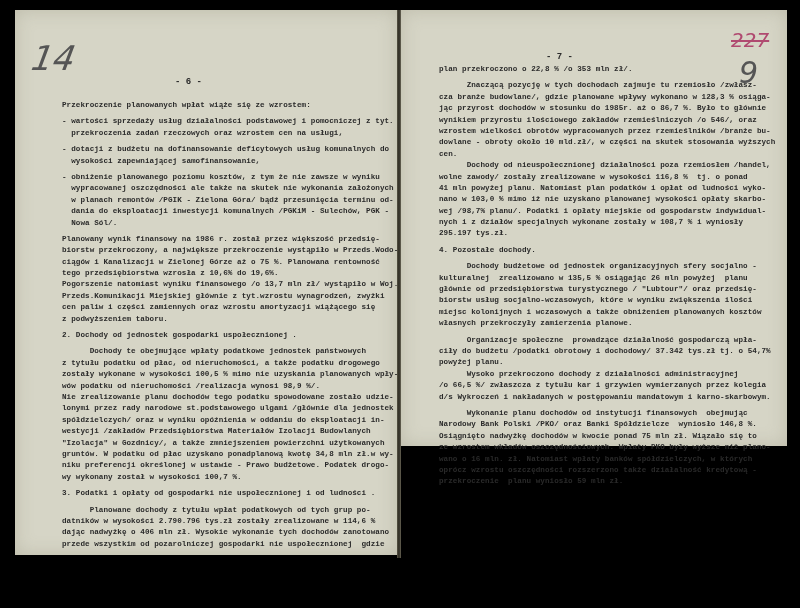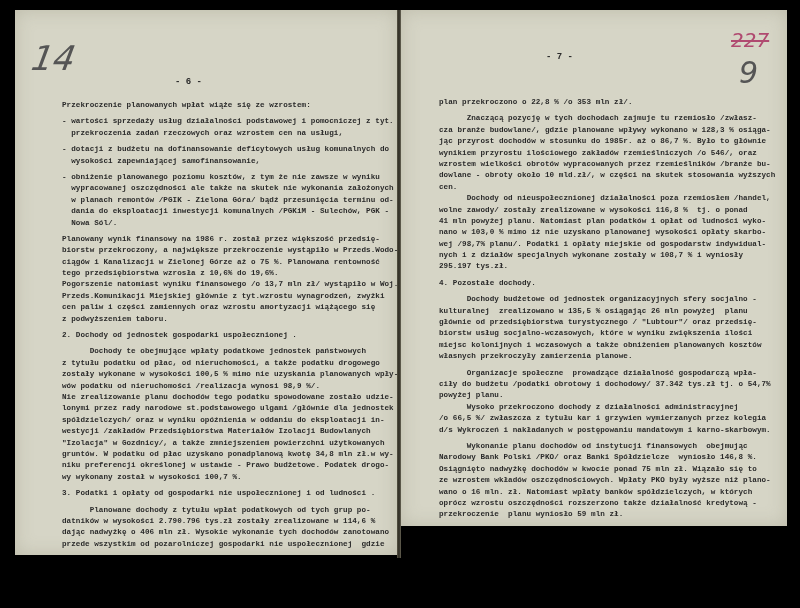--- a/index.html
+++ b/index.html
@@ -7,7 +7,7 @@
          font-family:"Liberation Mono","DejaVu Sans Mono",monospace; }
   .page { position:absolute; background:#d6d5c6; box-shadow: inset 0 0 18px rgba(120,115,90,0.25); }
   .page.left  { left:15px; top:10px; width:382px; height:545px; }
-  .page.right { left:401px; top:10px; width:386px; height:516px; }
+  .page.right { left:401px; top:10px; width:386px; height:436px; }
   .fold { position:absolute; left:397px; top:10px; width:4px; height:548px;
           background:linear-gradient(90deg,#5a5646,#2a2820,#6a6656); }
   .text { position:absolute; color:#2a2a2a; font-size:7.6px; line-height:11.4px;

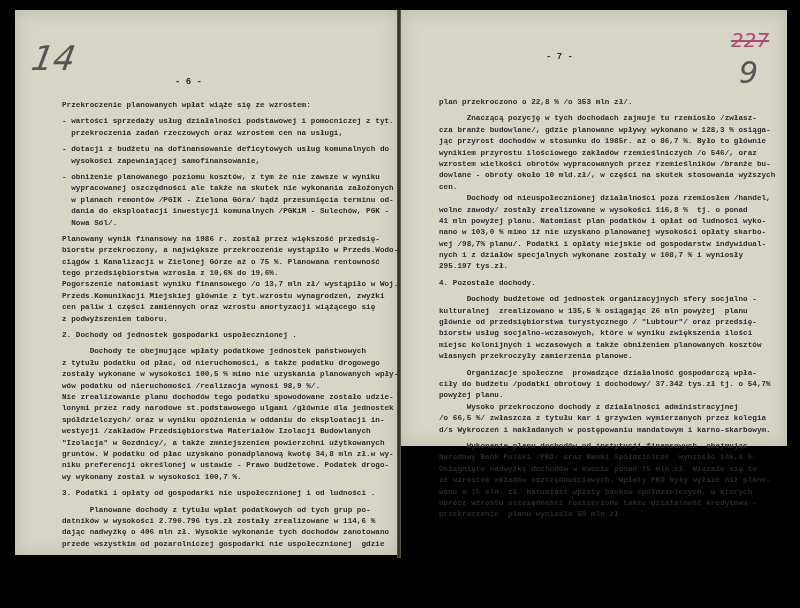--- a/index.html
+++ b/index.html
@@ -13,7 +13,7 @@
   .text { position:absolute; color:#2a2a2a; font-size:7.6px; line-height:11.4px;
           letter-spacing:0.05px; white-space:pre; font-weight:bold; }
   .left .text  { left:47px; top:78px;margin-top:12px; }
-  .right .text { left:38px; top:54px;margin-top:33px; }
+  .right .text { left:38px; top:54px; }
   .pnum { position:absolute; font-size:9px; font-weight:bold; color:#2a2a2a; }
   .left .pnum  { left:160px; top:67px; }
   .right .pnum { left:145px; top:42px; }

